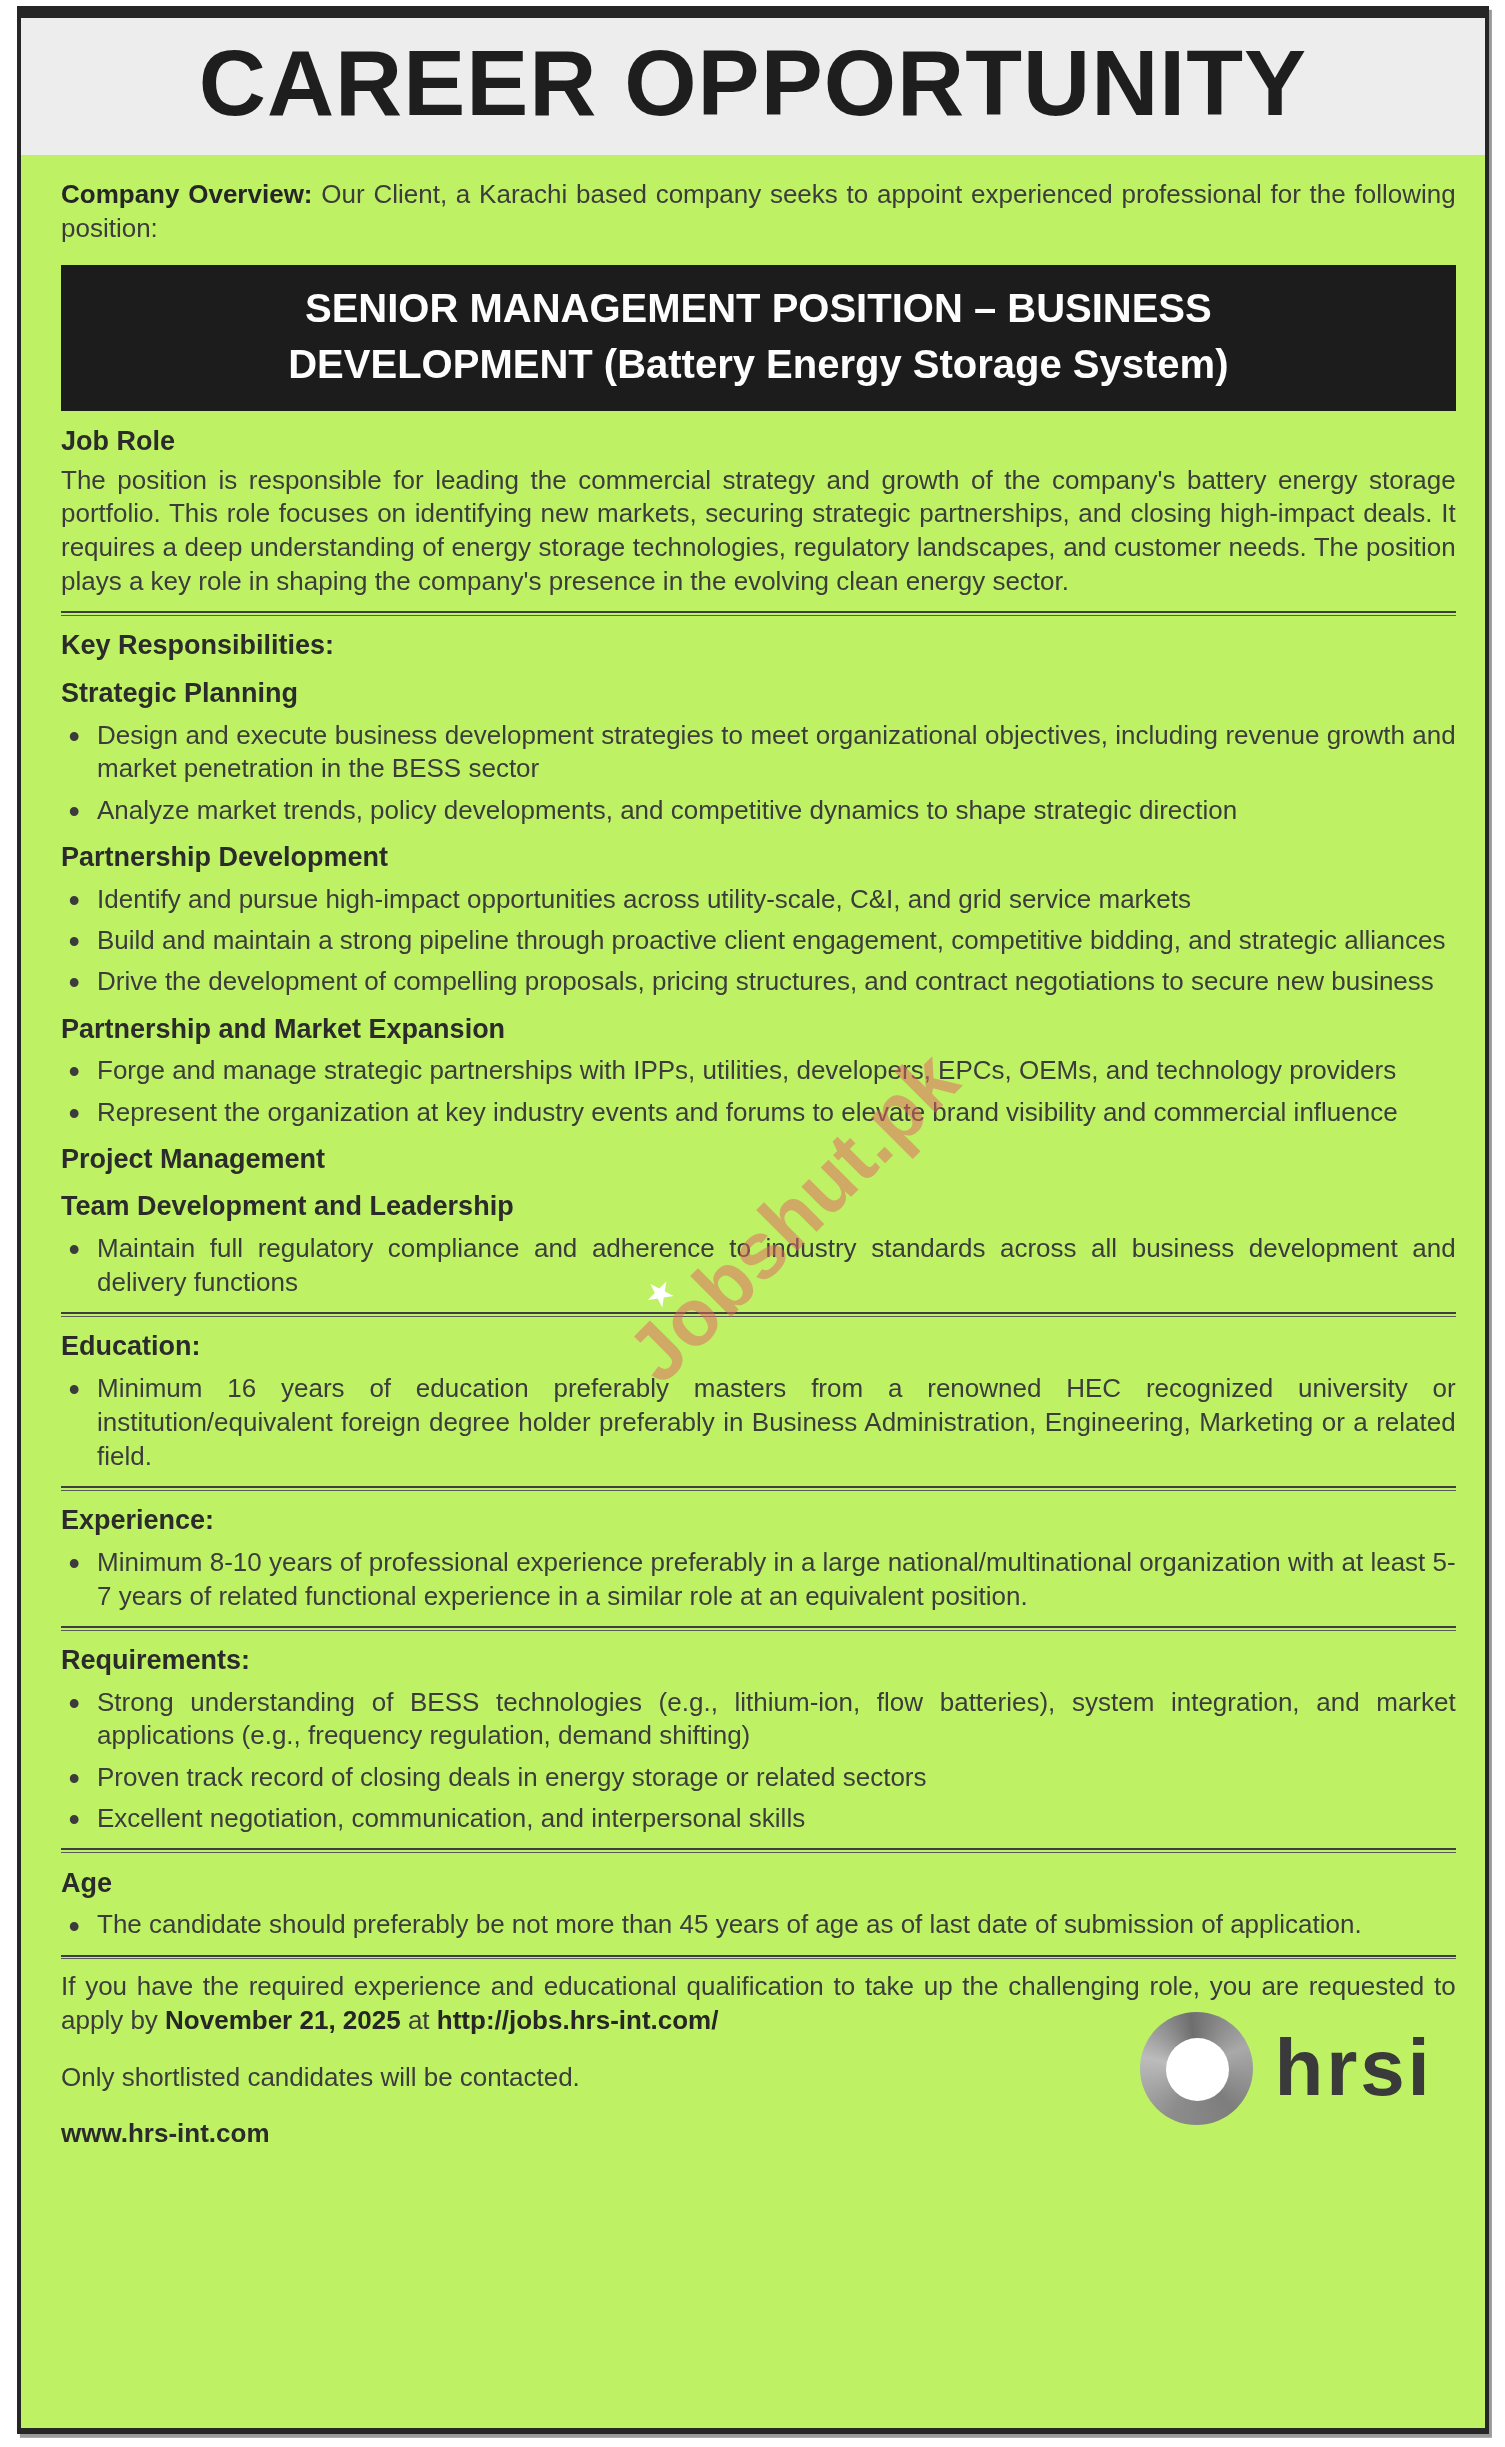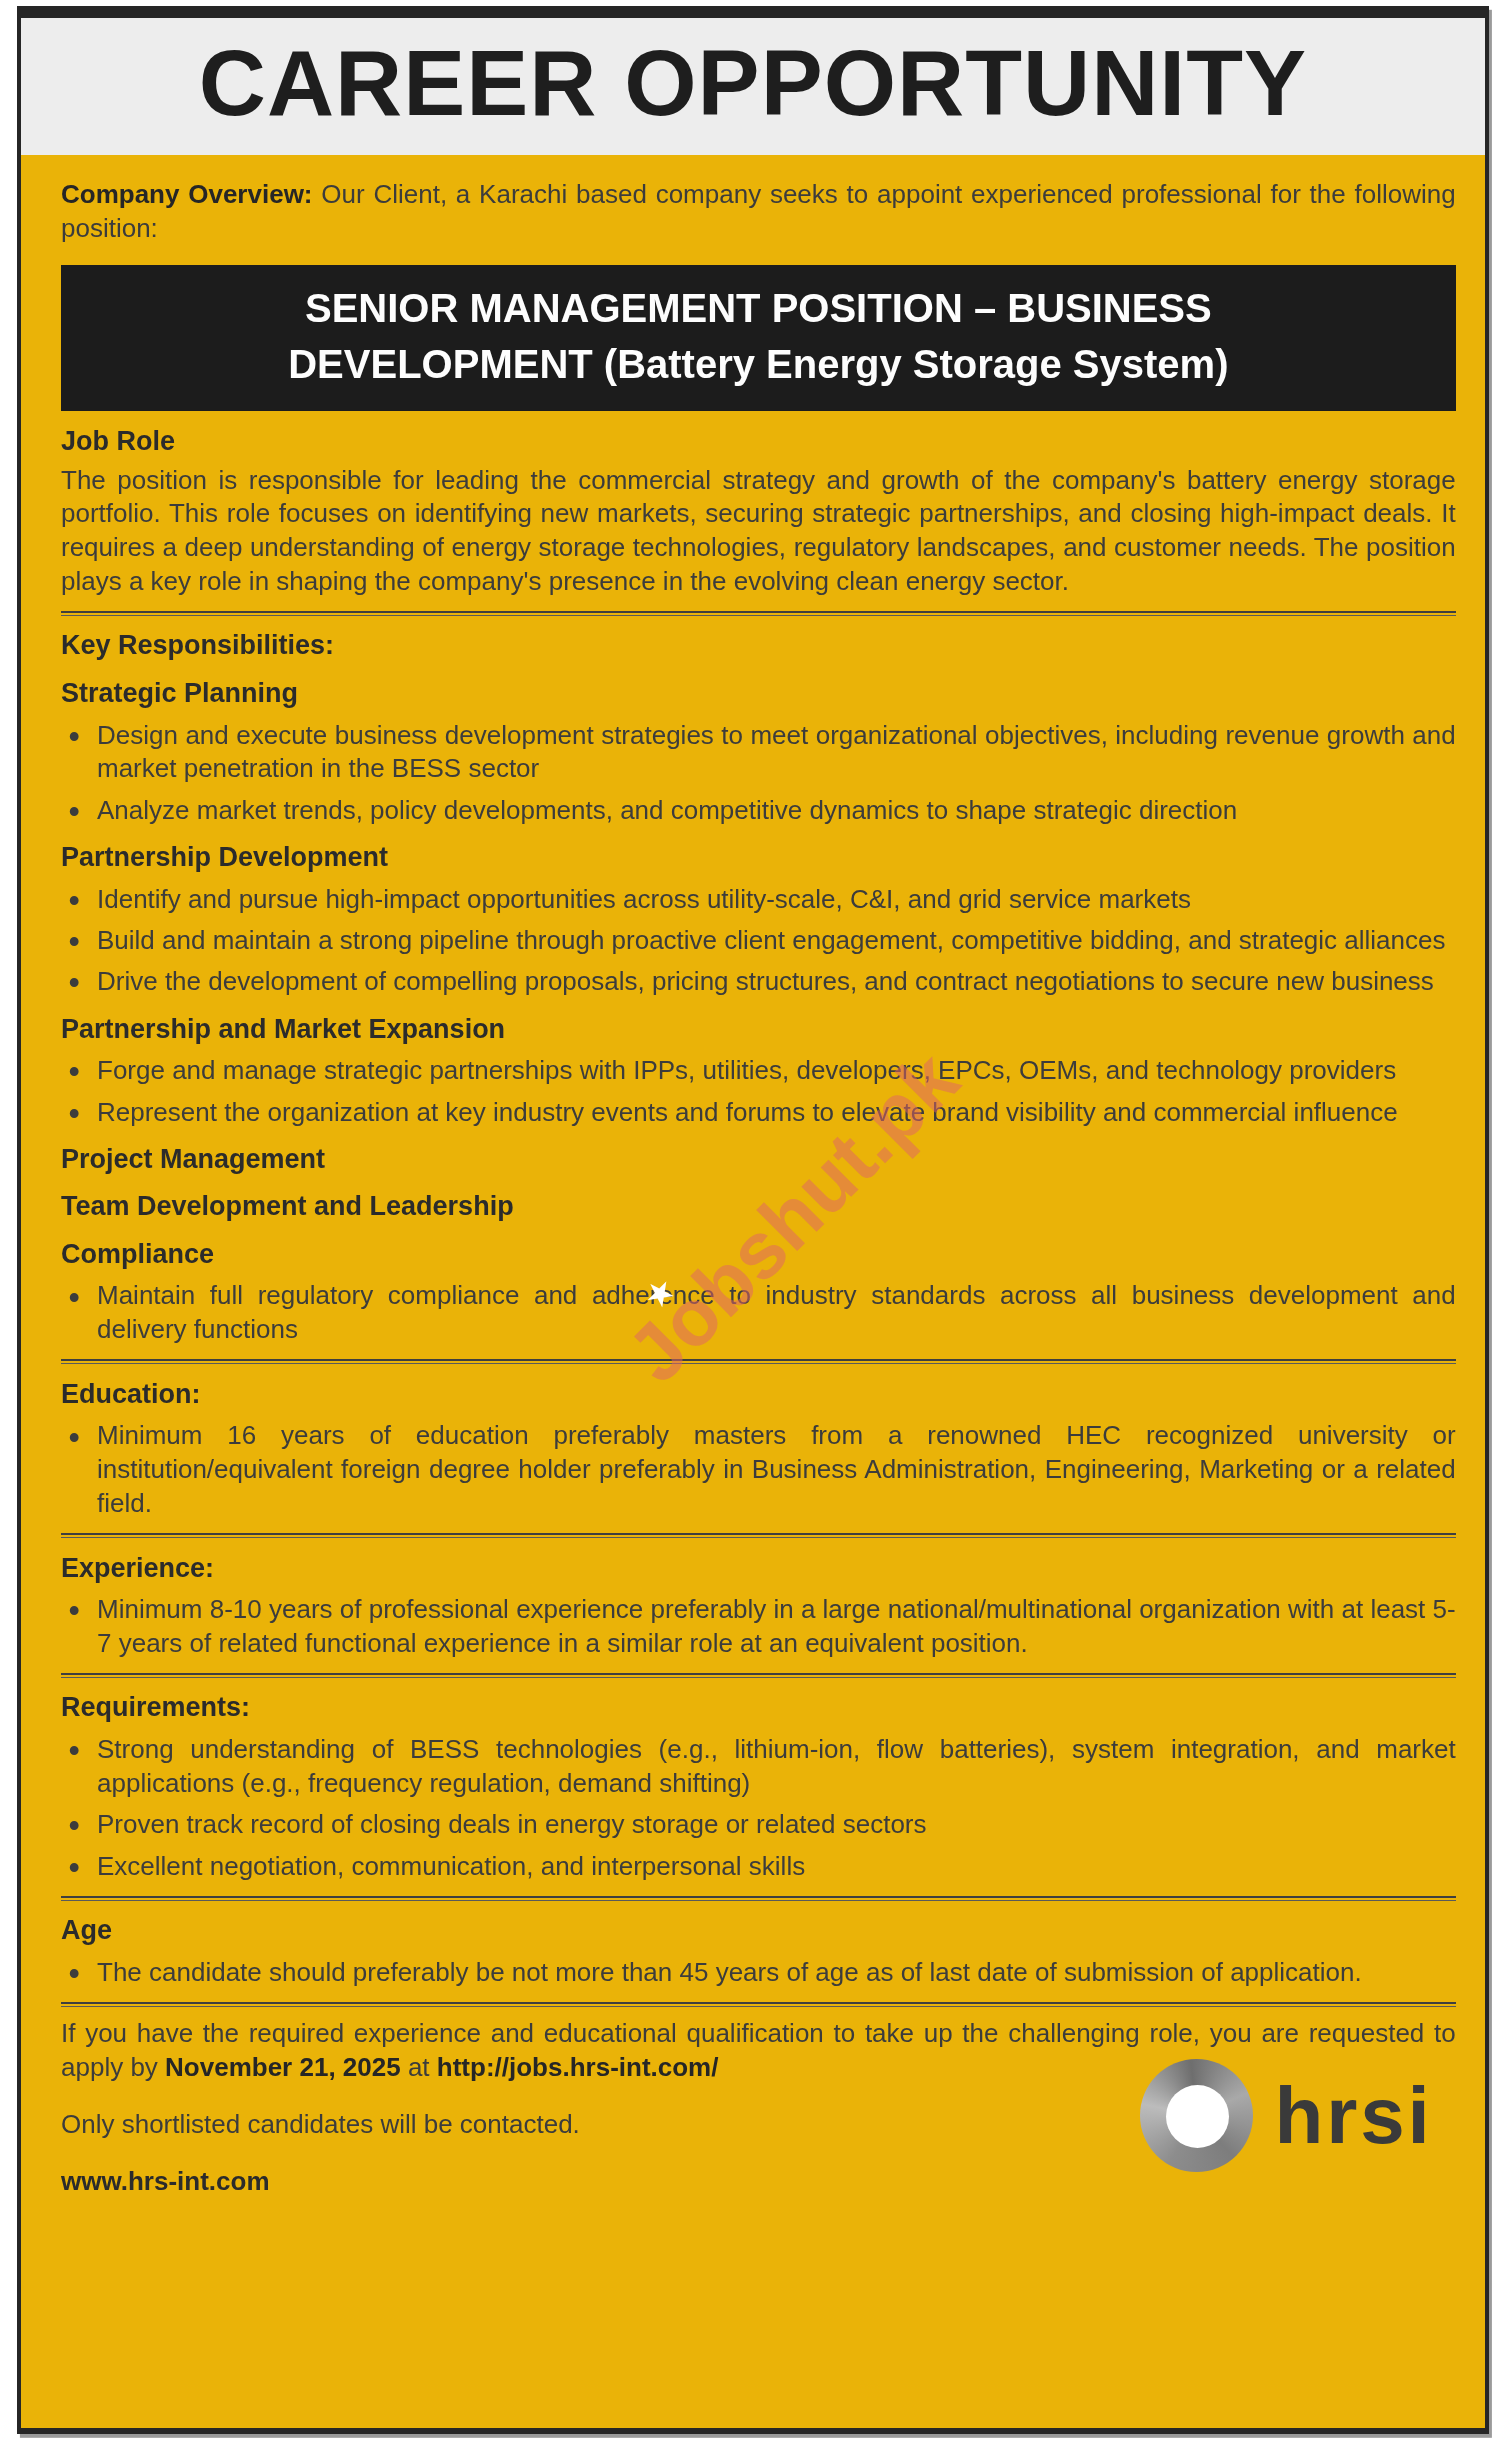--- a/index.html
+++ b/index.html
@@ -17,7 +17,7 @@
     border: 4.8px solid #262626;
     border-top-width: 12.4px;
     border-bottom-width: 6.7px;
-    background: #eab308;
+    background: #bef264;
     box-shadow: 2.9px 3.8px 0 #9a9a9a;
     overflow: hidden;
     box-sizing: border-box;

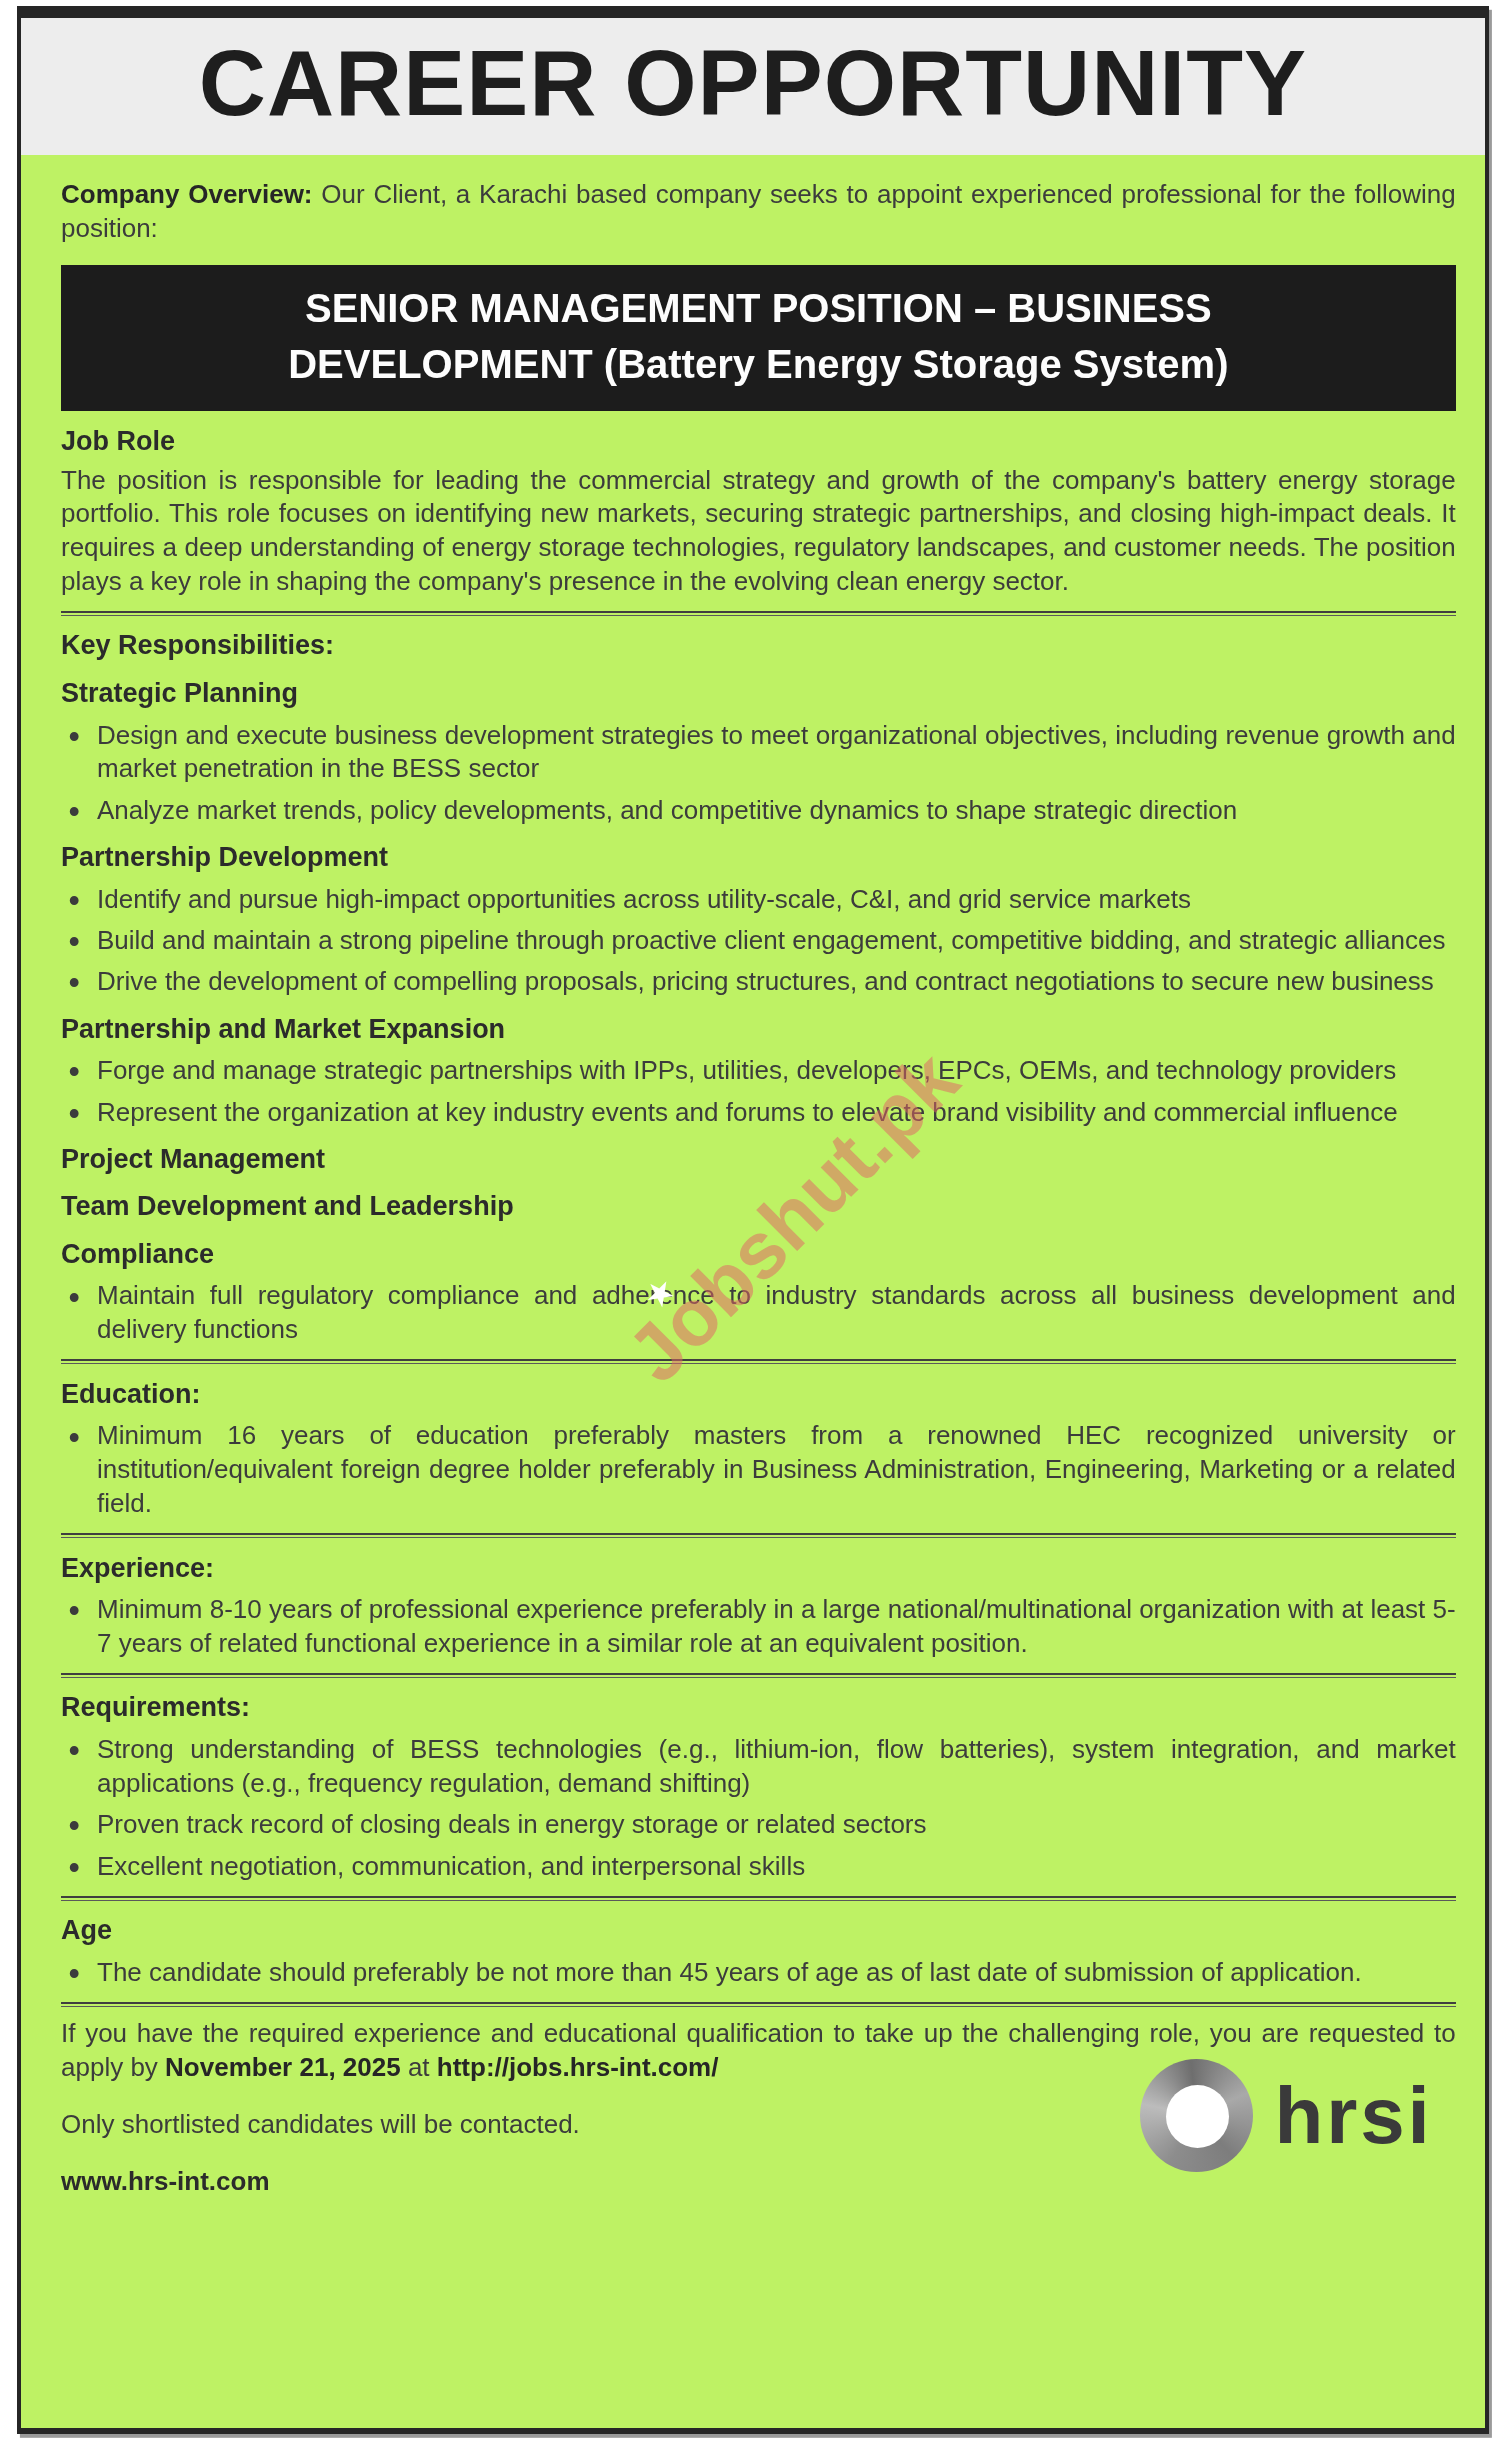--- a/index.html
+++ b/index.html
@@ -189,7 +189,6 @@
 
     <h3 class="sub">Team Development and Leadership</h3>
 
-    <h3 class="sub">Compliance</h3>
     <ul class="blist">
       <li>Maintain full regulatory compliance and adherence to industry standards across all business development and delivery functions</li>
     </ul>

